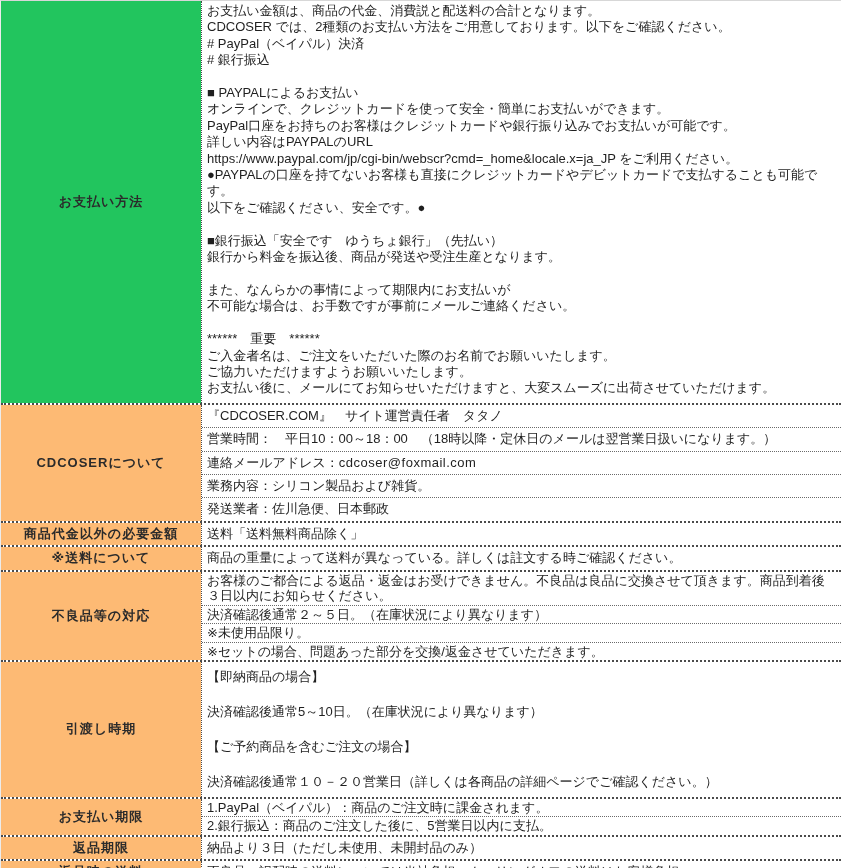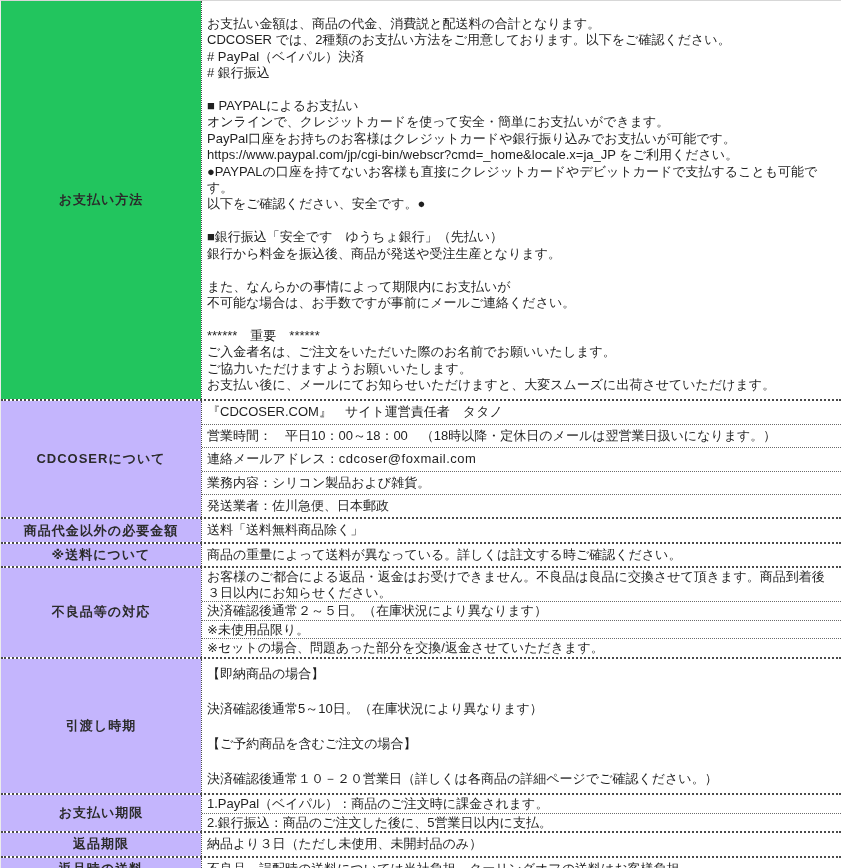--- a/index.html
+++ b/index.html
@@ -60,7 +60,7 @@
   .row:nth-child(6) .subrow { padding-top:6px; padding-bottom:6px; }
 
   
-  .row:first-child .subrow { padding-top:15px; padding-bottom:6px; }
+  .row:first-child .subrow { padding-top:2px; padding-bottom:6px; }
 </style>
 </head>
 <body>

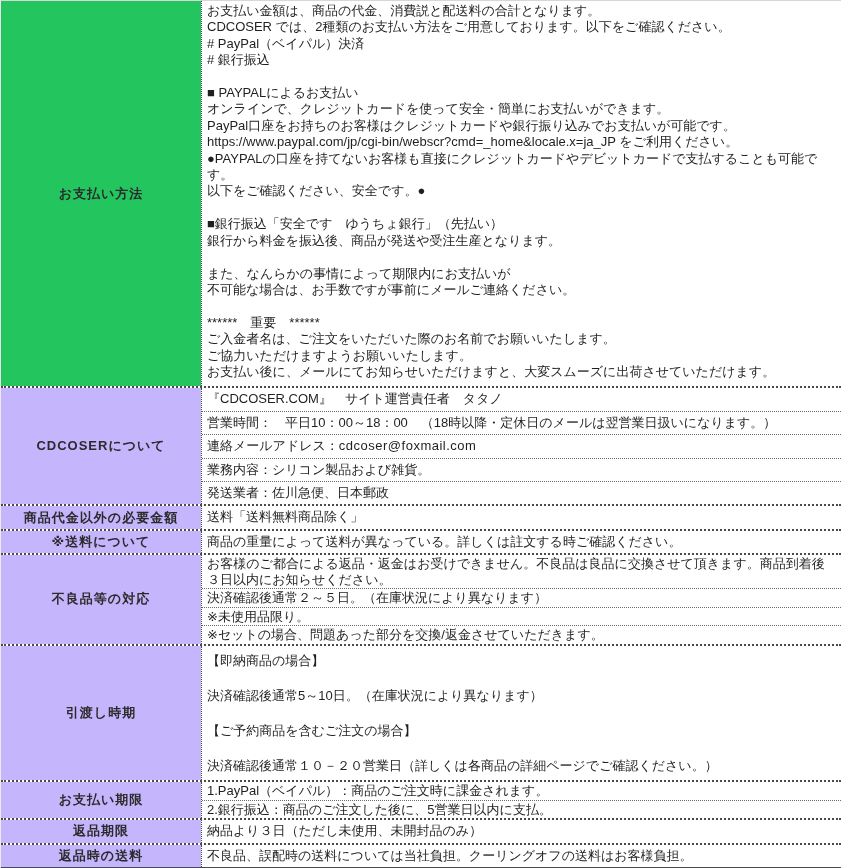--- a/index.html
+++ b/index.html
@@ -79,6 +79,7 @@
             <div class="line">■ PAYPALによるお支払い</div>
             <div class="line">オンラインで、クレジットカードを使って安全・簡単にお支払いができます。</div>
             <div class="line">PayPal口座をお持ちのお客様はクレジットカードや銀行振り込みでお支払いが可能です。</div>
+            <div class="line">詳しい内容はPAYPALのURL</div>
             <div class="line">https://www.paypal.com/jp/cgi-bin/webscr?cmd=_home&amp;locale.x=ja_JP をご利用ください。</div>
             <div class="line">●PAYPALの口座を持てないお客様も直接にクレジットカードやデビットカードで支払することも可能です。</div>
             <div class="line">以下をご確認ください、安全です。●</div>

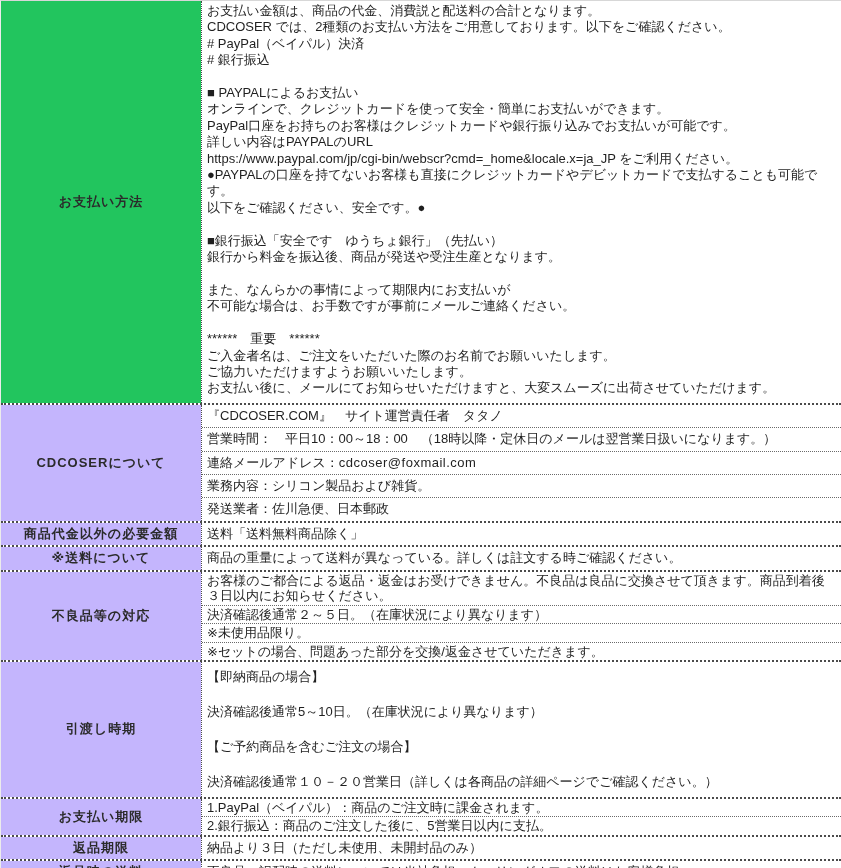--- a/index.html
+++ b/index.html
@@ -27,7 +27,7 @@
     font-weight:bold;
     font-size:13px;
     color:#2b2b2b;
-    background:#c4b5fd;
+    background:#fdba74;
     padding:2px 6px;
     letter-spacing:1px;
   }

